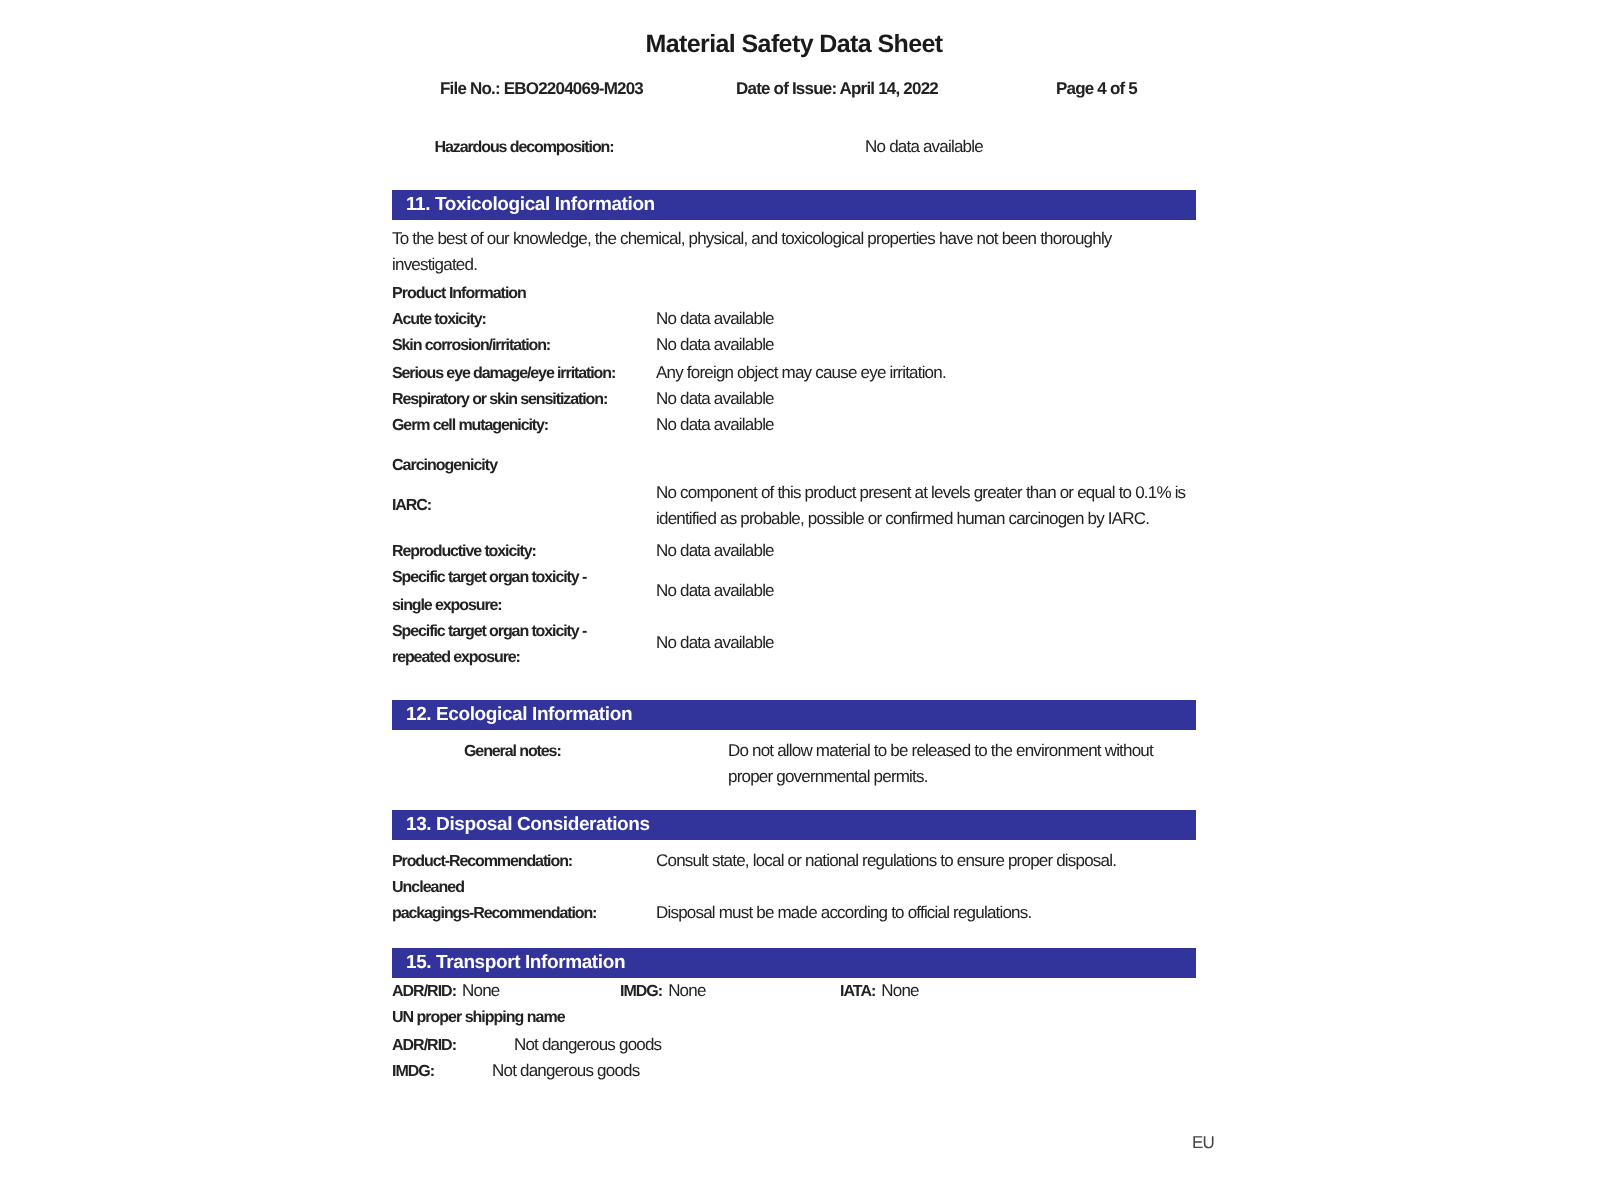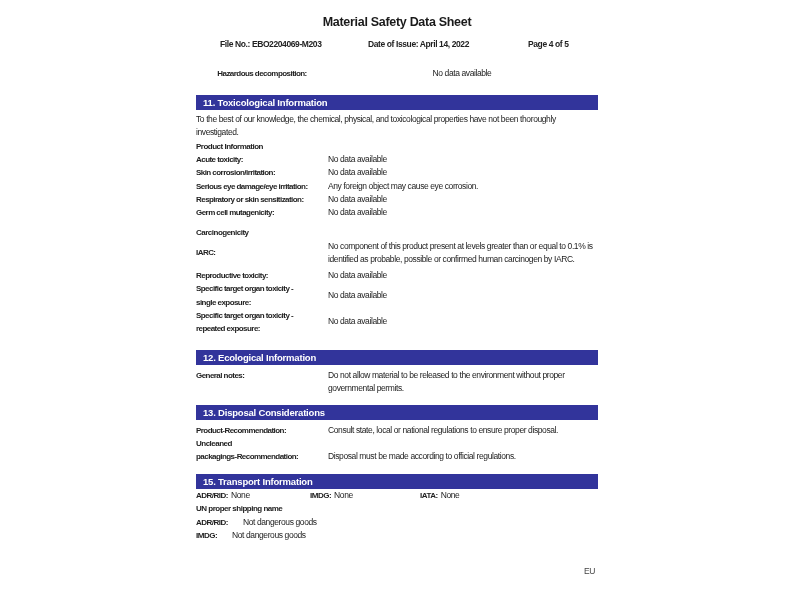--- a/index.html
+++ b/index.html
@@ -133,7 +133,7 @@
     </div>
     <div class="row">
       <div class="lbl">Serious eye damage/eye irritation:</div>
-      <div class="val">Any foreign object may cause eye corrosion.</div>
+      <div class="val">Any foreign object may cause eye irritation.</div>
     </div>
     <div class="row">
       <div class="lbl">Respiratory or skin sensitization:</div>

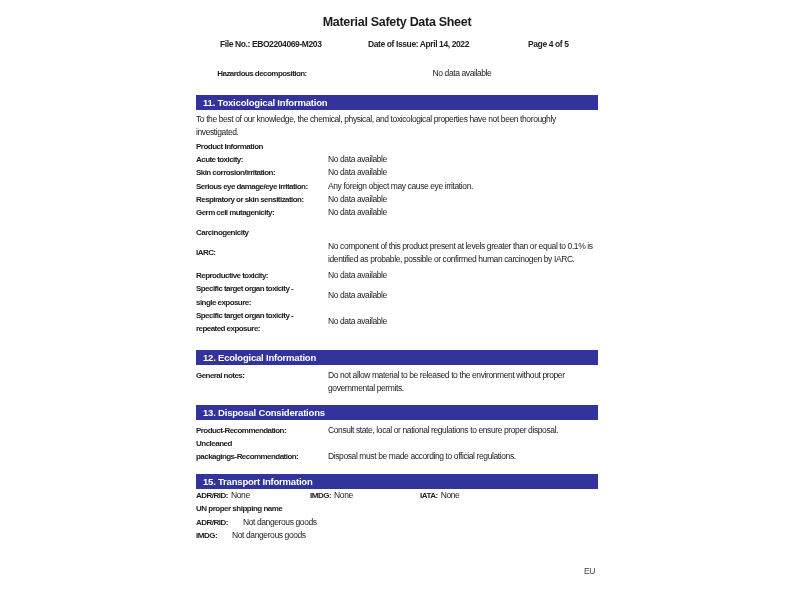--- a/index.html
+++ b/index.html
@@ -45,7 +45,7 @@
   .meta .m-page { left: 309px; }
 
   .row { display: flex; align-items: center; line-height: 13.2px; }
-  .row.top { align-items: flex-start; }
+  .row.top { align-items: flex-start; margin-left: 36px; }
   .first-row { margin-top: 17px; text-align: center; }
   .lbl {
     width: 132px;

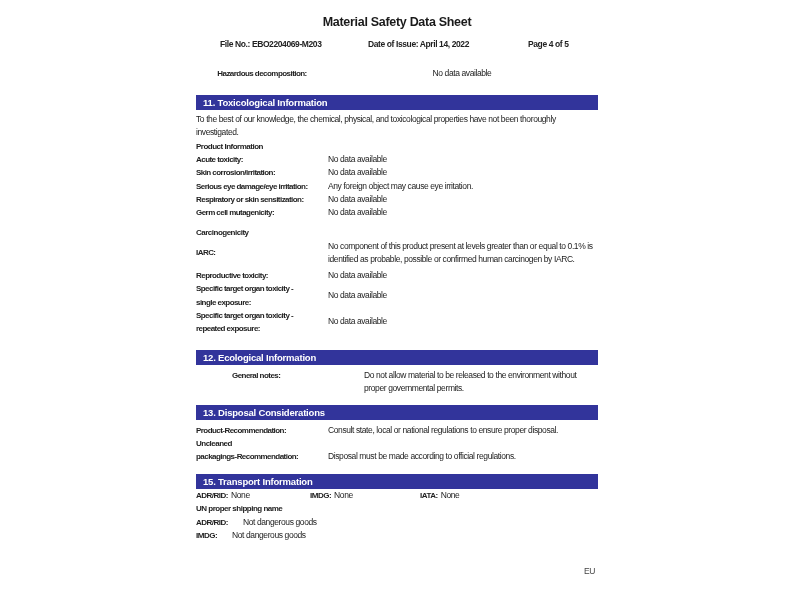--- a/index.html
+++ b/index.html
@@ -88,7 +88,7 @@
 
   .line { line-height: 13.6px; white-space: nowrap; }
   .line .ll { font-weight: bold; font-size: 8px; letter-spacing: -0.5px; }
-  .line .lv { margin-left: 3px; padding-left: 10px; }
+  .line .lv { margin-left: 17px; padding-left: 10px; }
 
   .eu-mark {
     position: absolute;

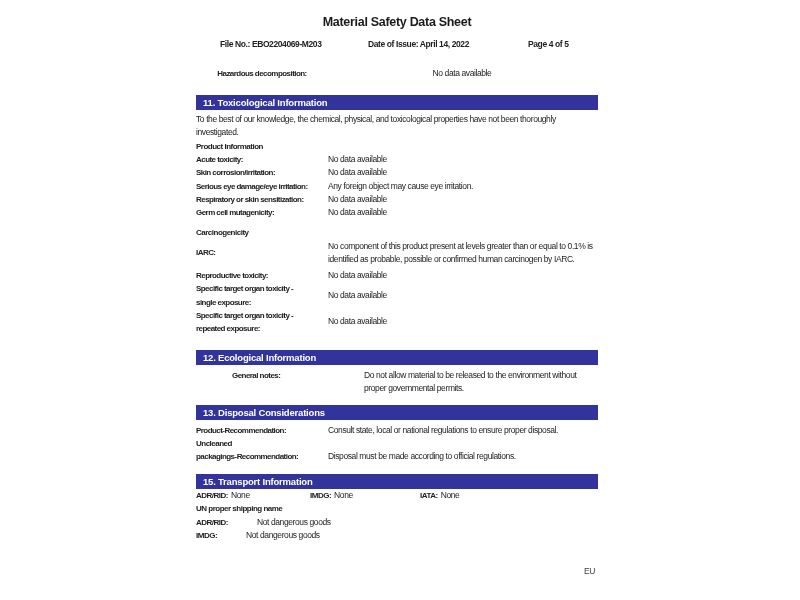--- a/index.html
+++ b/index.html
@@ -92,7 +92,7 @@
 
   .eu-mark {
     position: absolute;
-    left: 584px;
+    left: 596px;
     top: 566px;
     font-size: 8.5px;
     color: #444444;

